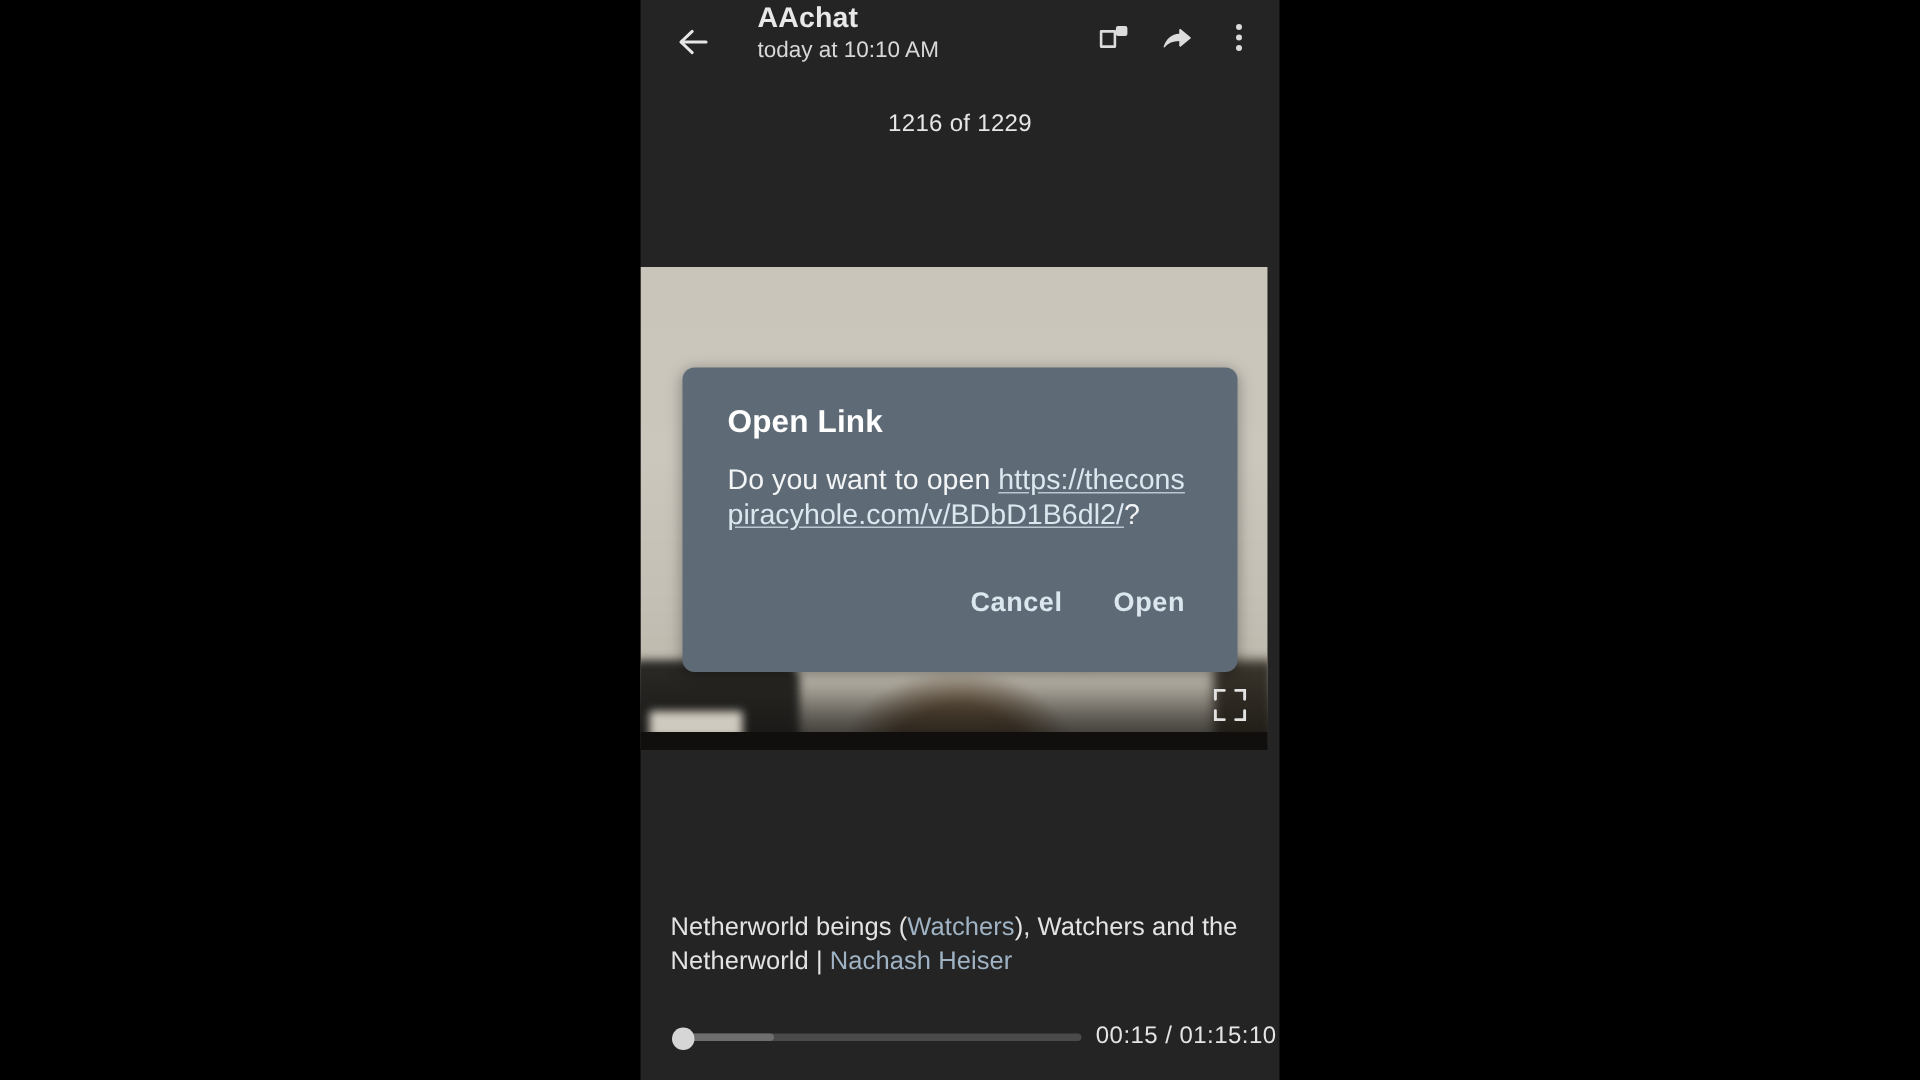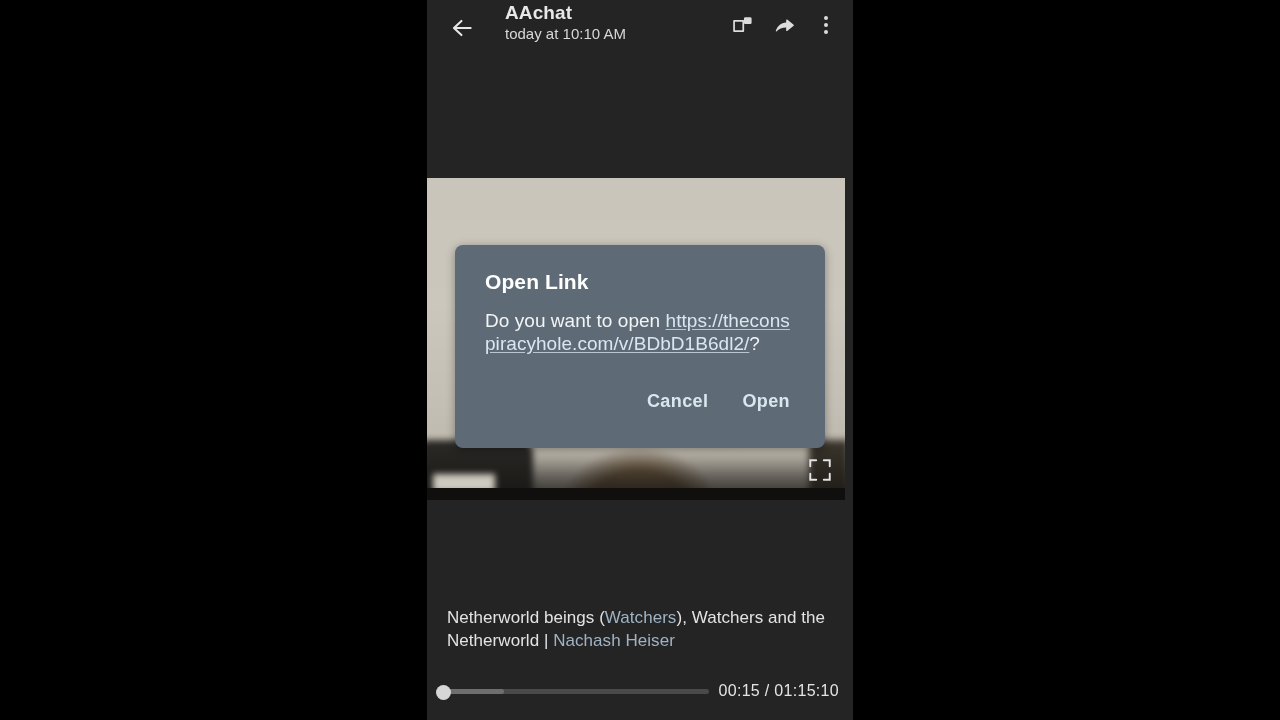--- a/index.html
+++ b/index.html
@@ -356,6 +356,7 @@
       </div>
     </div>
 
+    <div class="counter">1216 of 1229</div>
 
     <div class="media">
       <div class="scene"></div>

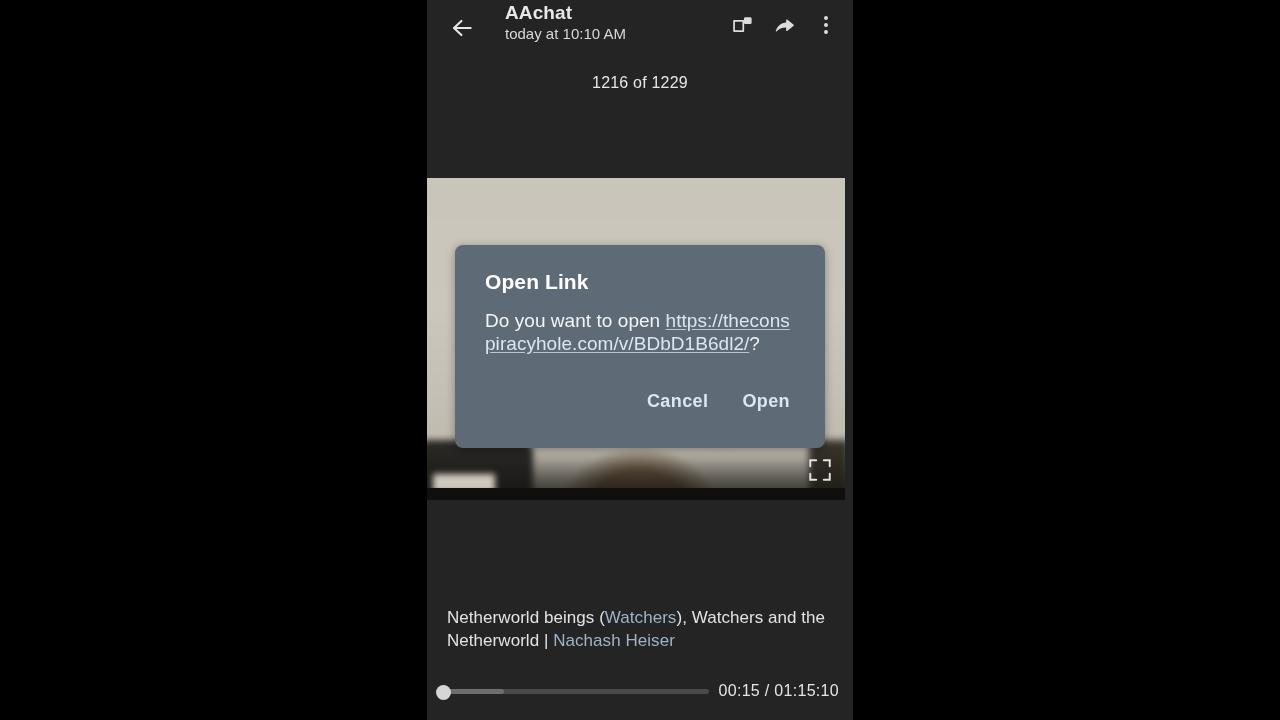--- a/index.html
+++ b/index.html
@@ -246,7 +246,7 @@
   
   .controls {
     position: absolute;
-    left: 0;
+    left: 12px;
     top: 678px;
     width: 426px;
     height: 30px;

